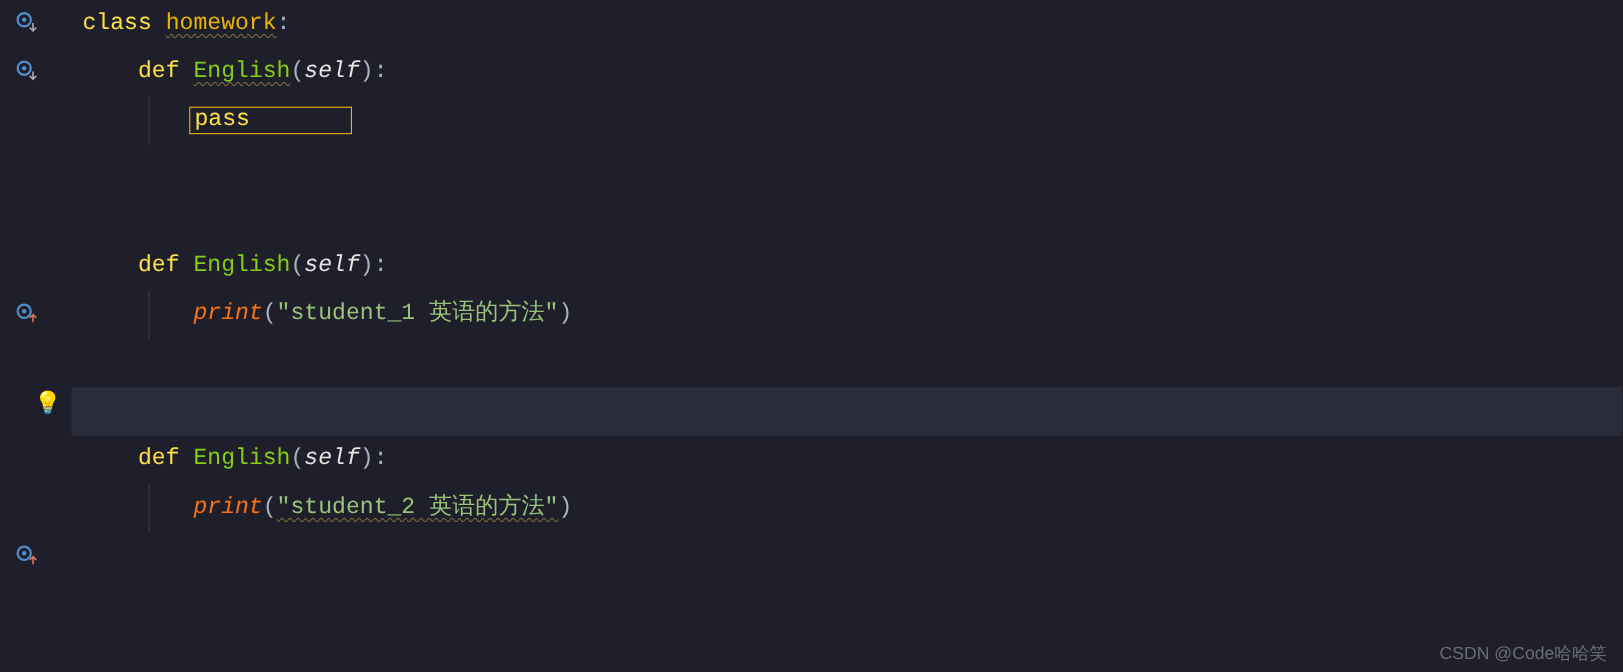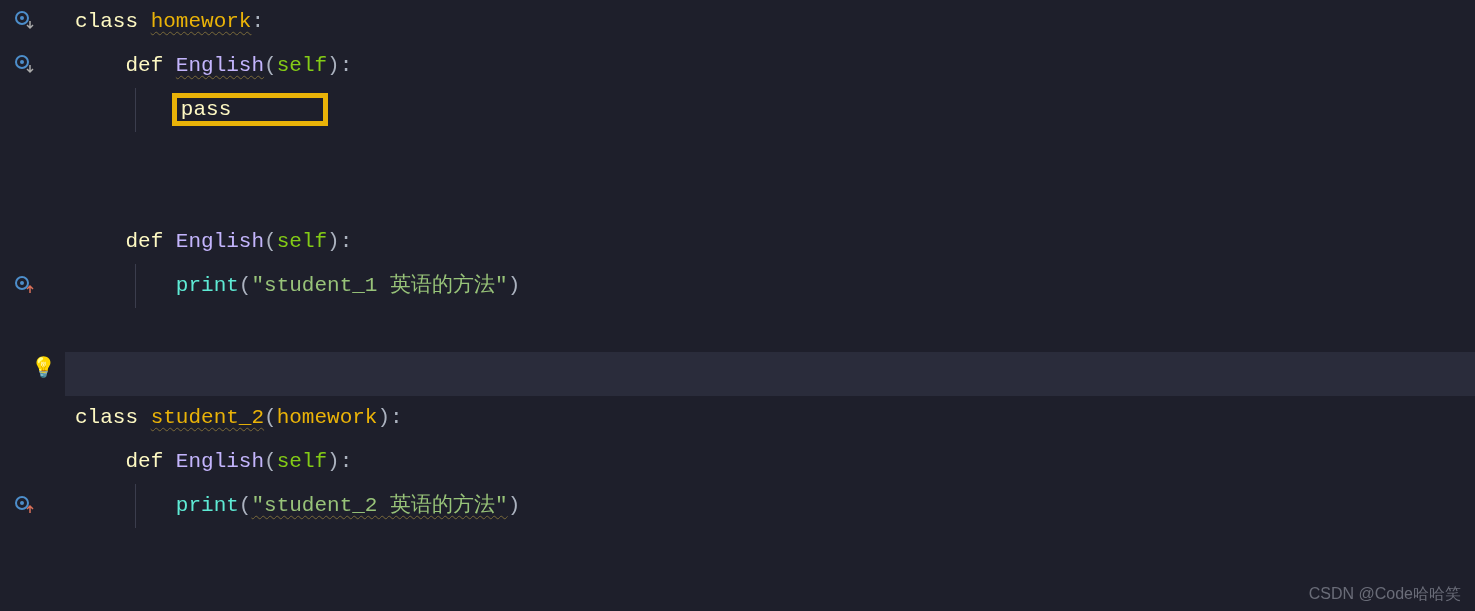--- a/index.html
+++ b/index.html
@@ -46,7 +46,7 @@
   .line.highlight-line {
     background: #2a2c3b;
   }
-  .kw { color: #fef9c3; }
+  .kw { color: #fde047; }
   .classname { color: #eab308; }
   .fnname { color: #c4b5fd; }
   .param { color: #84cc16; }

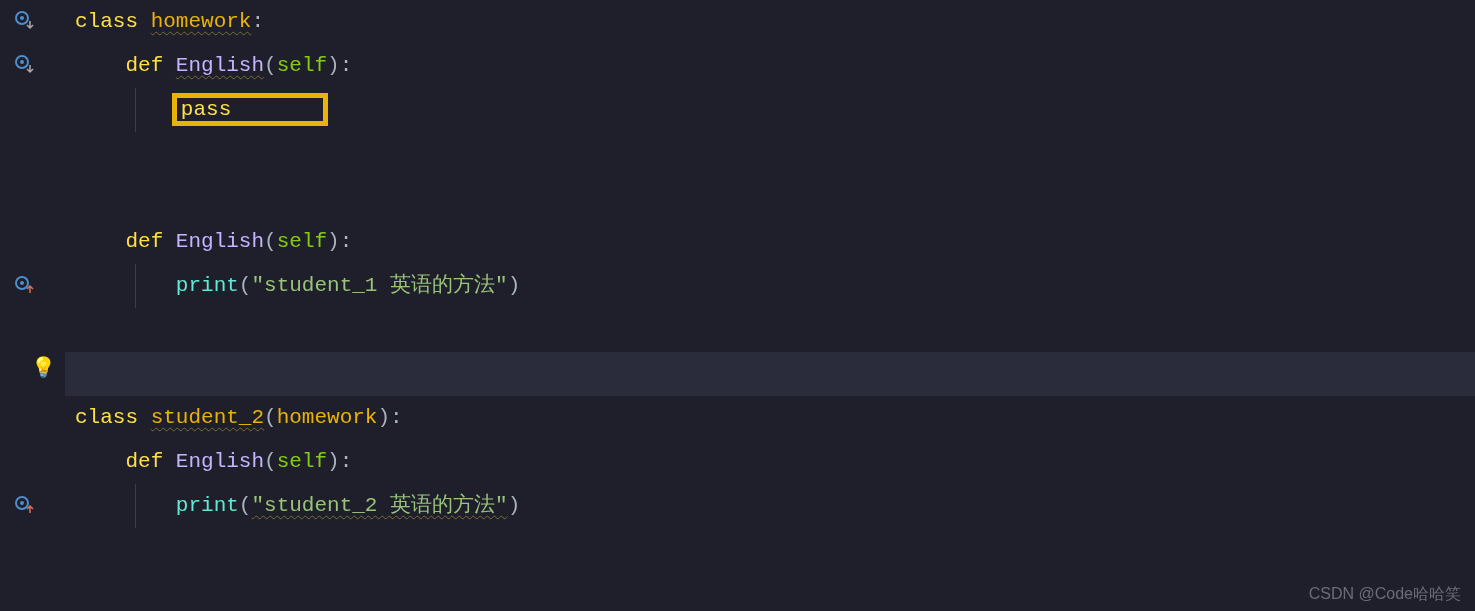--- a/index.html
+++ b/index.html
@@ -48,7 +48,7 @@
   }
   .kw { color: #fde047; }
   .classname { color: #eab308; }
-  .fnname { color: #c4b5fd; }
+  .fnname { color: #84cc16; }
   .param { color: #84cc16; }
   .str { color: #98c379; }
   .punct { color: #abb2bf; }

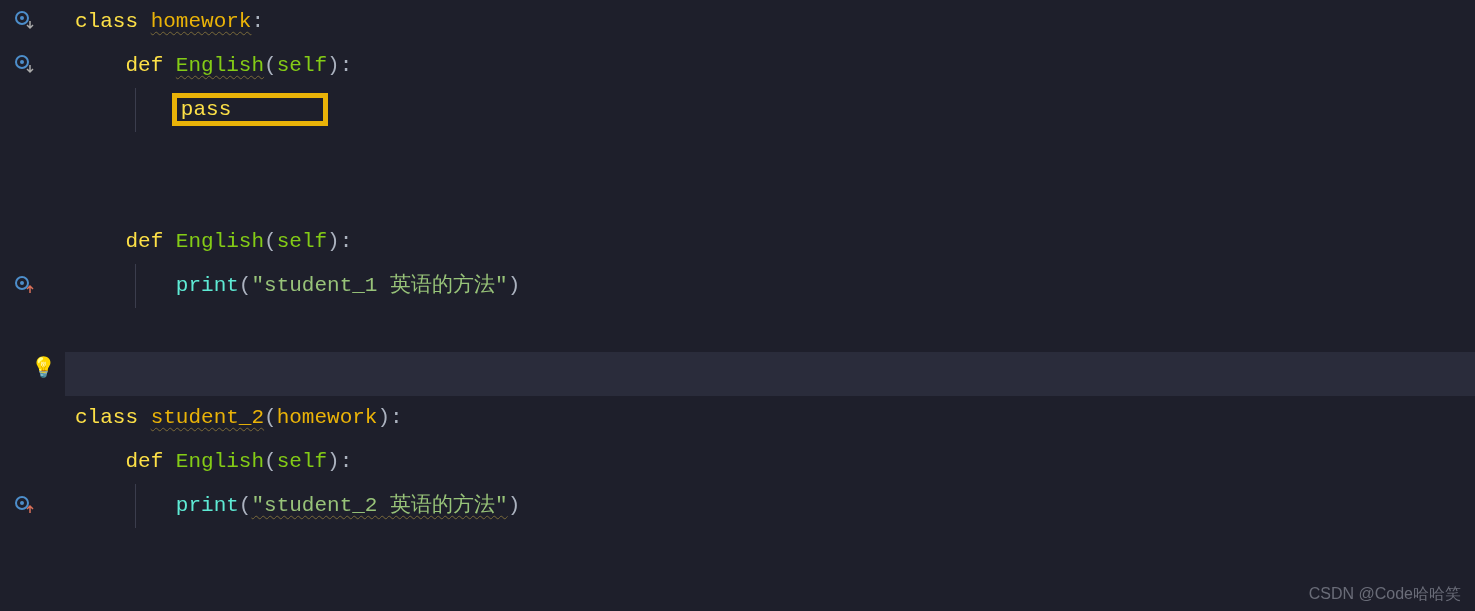--- a/index.html
+++ b/index.html
@@ -49,7 +49,7 @@
   .kw { color: #fde047; }
   .classname { color: #eab308; }
   .fnname { color: #84cc16; }
-  .param { color: #84cc16; }
+  .param { color: #e5e5e5; font-style: italic; }
   .str { color: #98c379; }
   .punct { color: #abb2bf; }
   .builtin { color: #5eead4; }

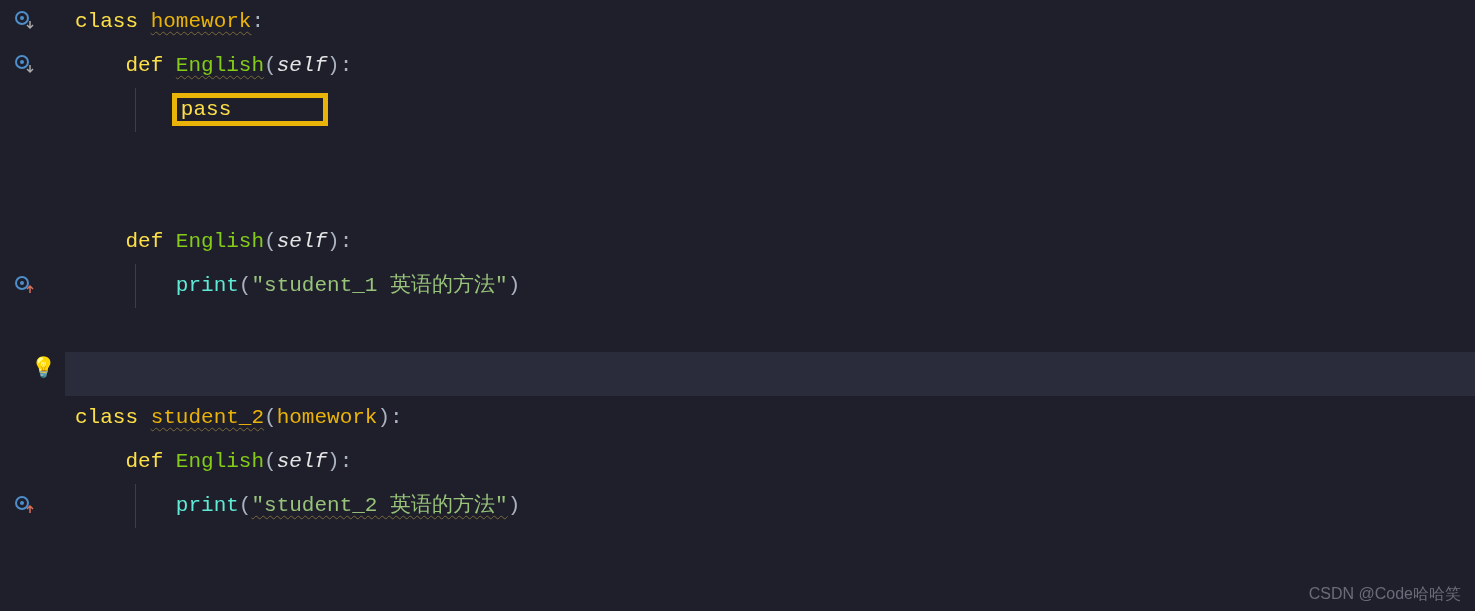--- a/index.html
+++ b/index.html
@@ -64,7 +64,7 @@
     text-underline-offset: 4px;
   }
   .red-box {
-    border: 5px solid #eab308;
+    border: 1px solid #eab308;
     padding: 0 4px;
     margin-left: -4px;
   }

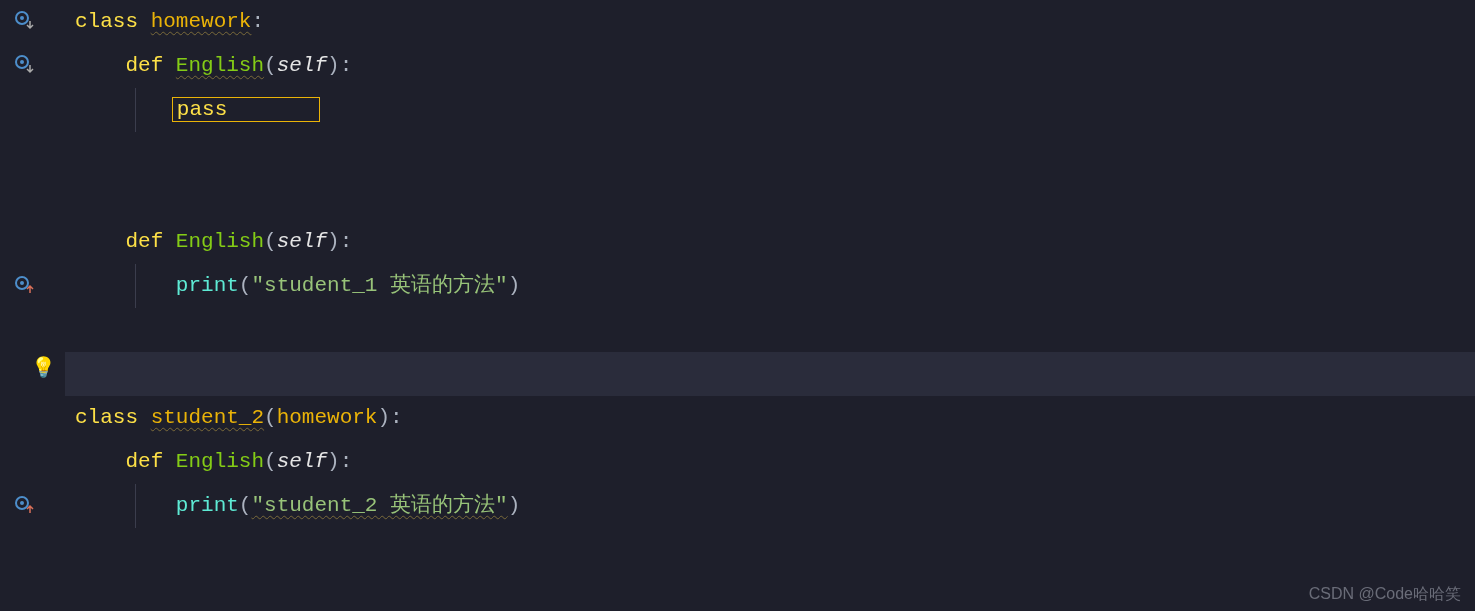--- a/index.html
+++ b/index.html
@@ -52,7 +52,7 @@
   .param { color: #e5e5e5; font-style: italic; }
   .str { color: #98c379; }
   .punct { color: #abb2bf; }
-  .builtin { color: #5eead4; }
+  .builtin { color: #f97316; font-style: italic; }
   .squiggle {
     text-decoration: underline wavy #7a6a3a;
     text-decoration-thickness: 1px;

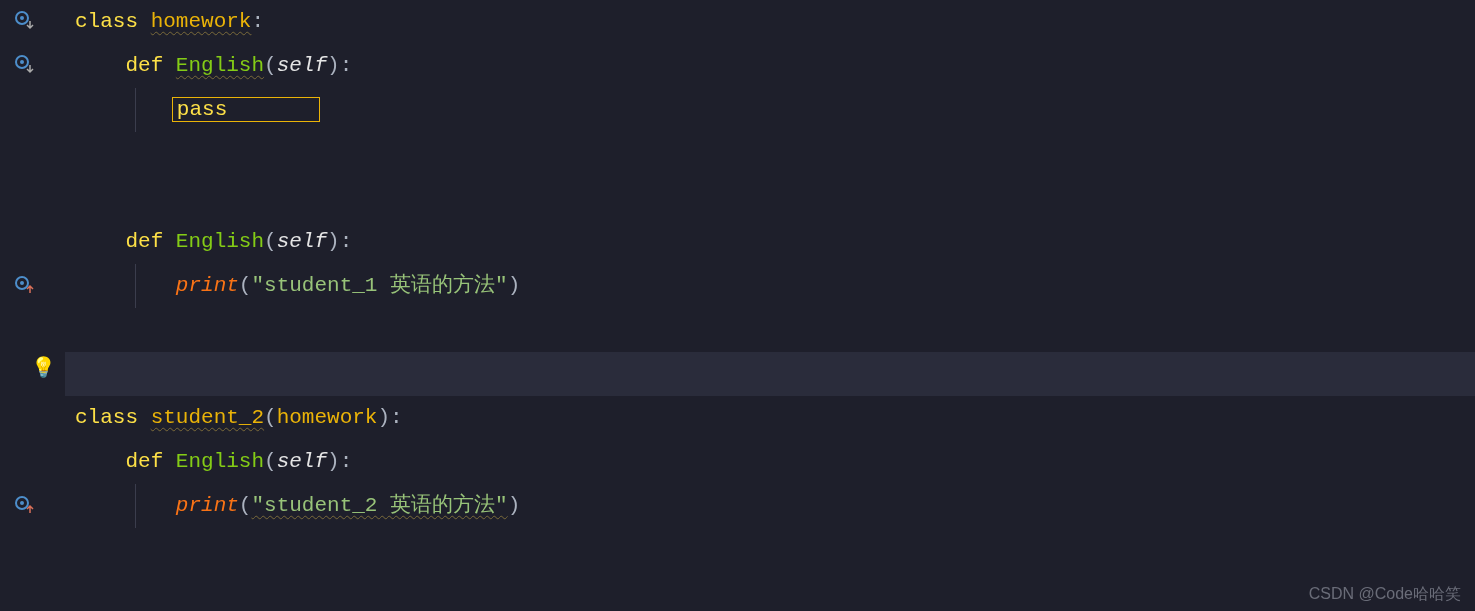--- a/index.html
+++ b/index.html
@@ -148,7 +148,6 @@
 
     <div class="line highlight-line"></div>
 
-    <div class="line"><span class="kw">class </span><span class="classname squiggle">student_2</span><span class="punct">(</span><span class="classname">homework</span><span class="punct">):</span></div>
 
     <div class="line"><span>    </span><span class="kw">def </span><span class="fnname">English</span><span class="punct">(</span><span class="param">self</span><span class="punct">):</span></div>
 

